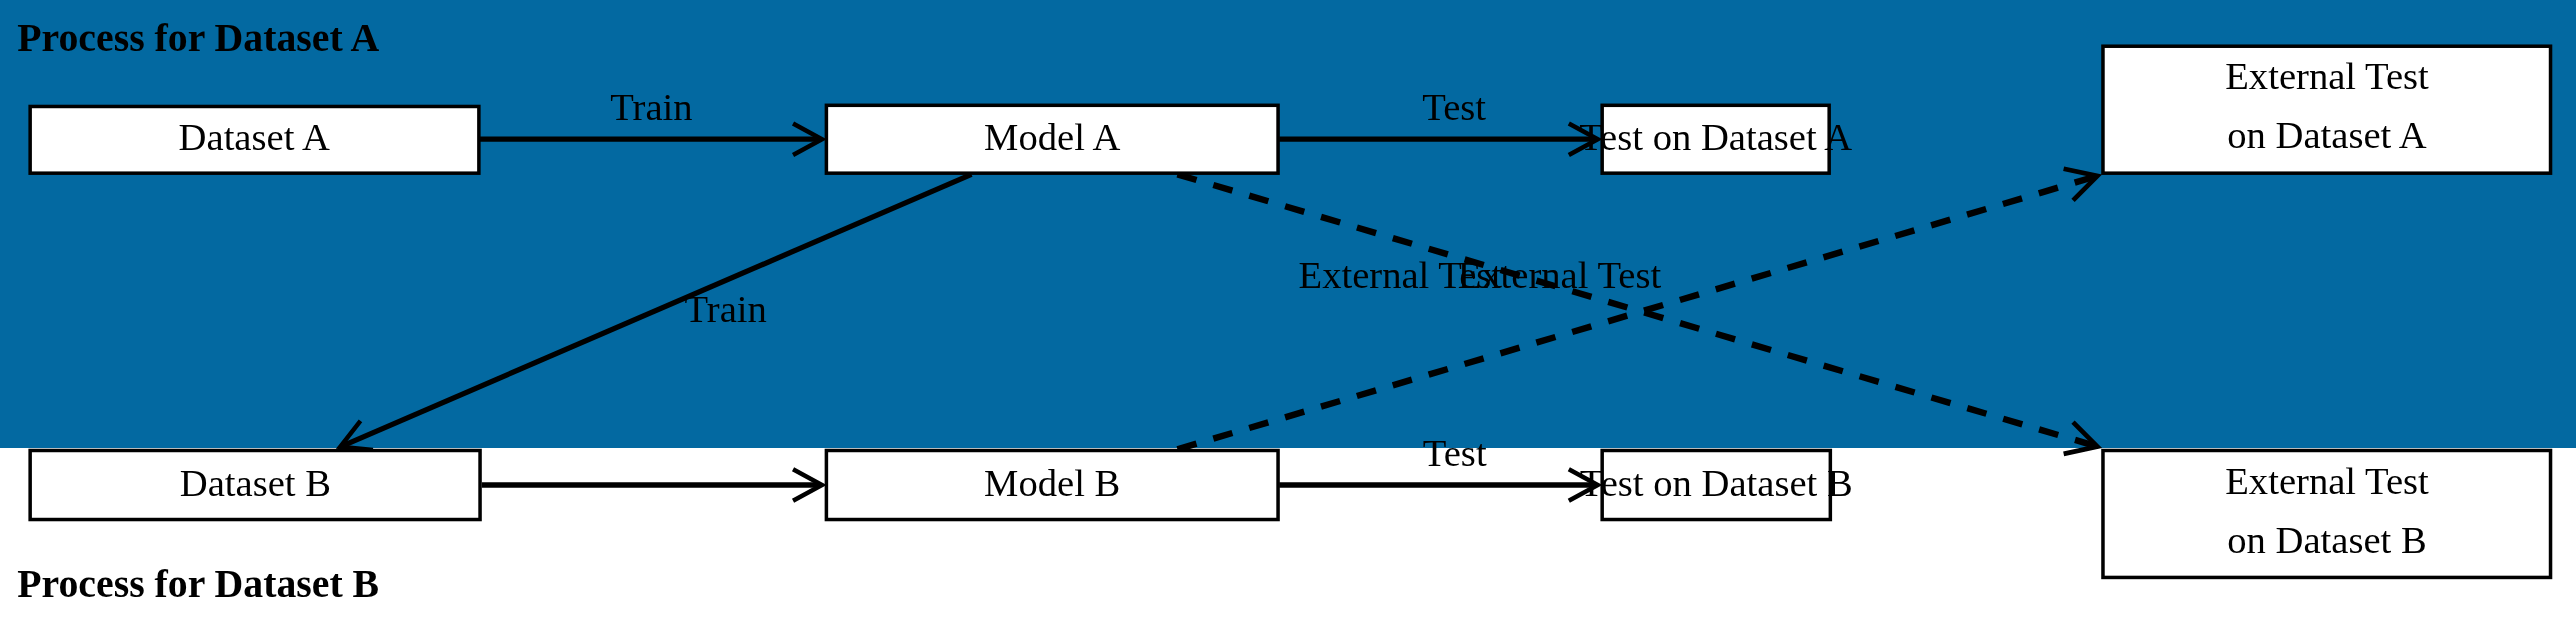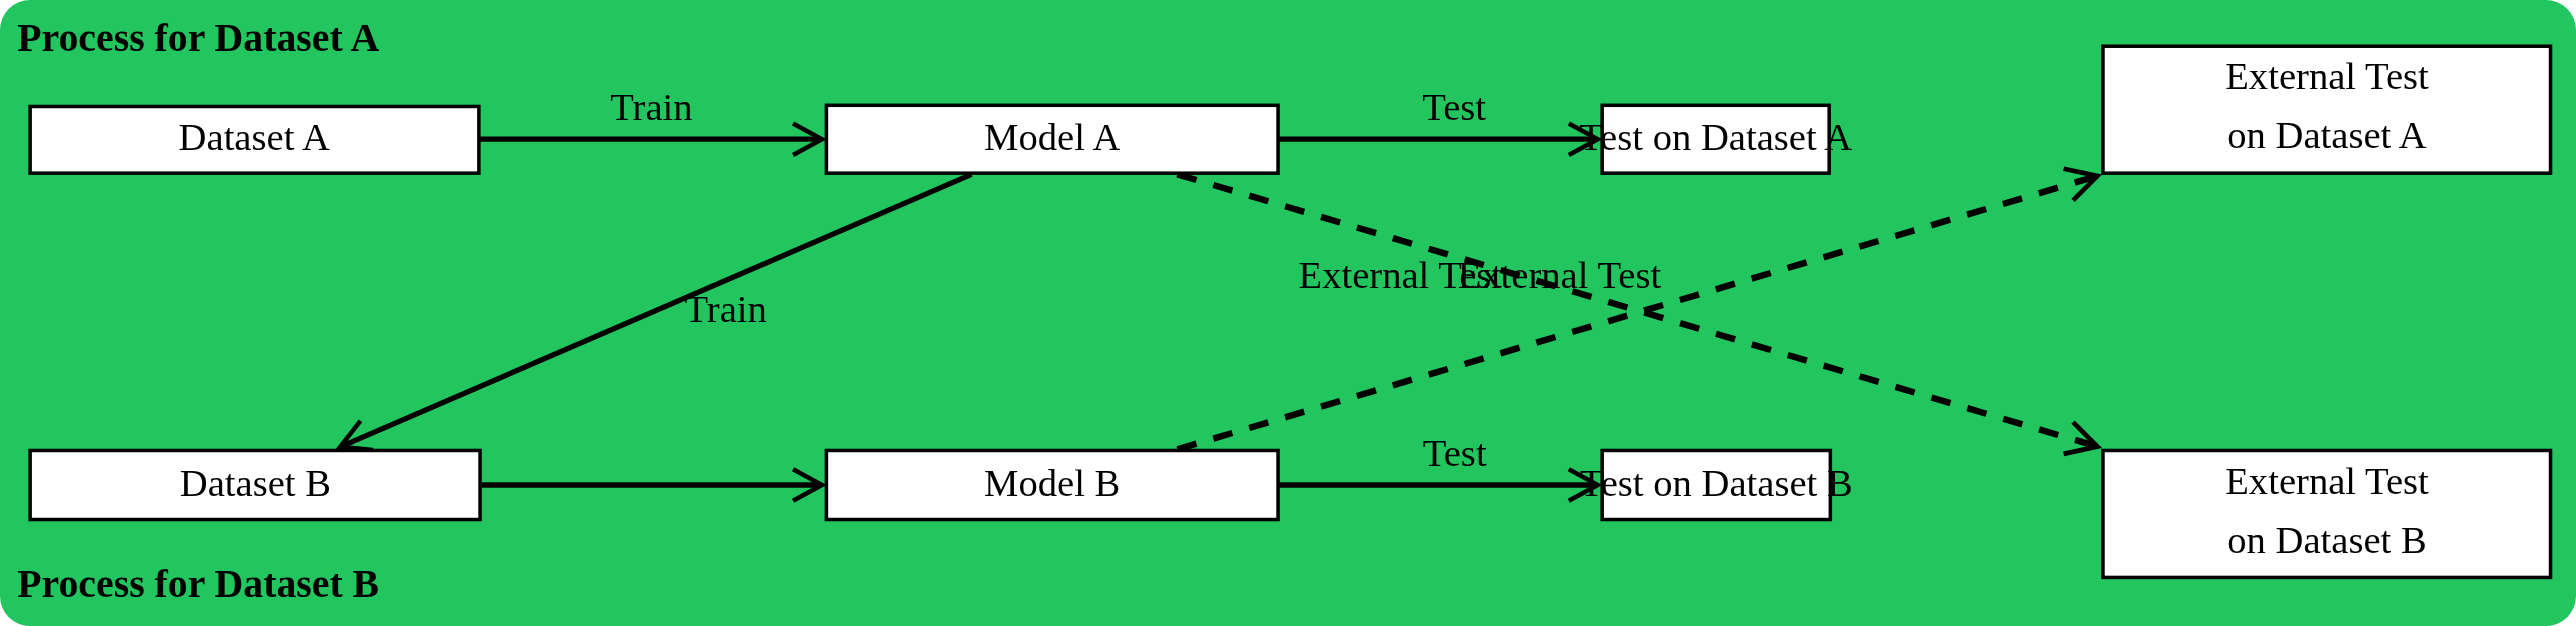--- a/index.html
+++ b/index.html
@@ -16,9 +16,8 @@
   #diagram-root {
     position: relative;
     width: 2576px;
-    height: 626px;
-    background: #22c55e;
-    border-radius: 30px;
+    height: 448px;
+    background: #0369a1;
   }
   svg.diagram-canvas {
     position: absolute;

